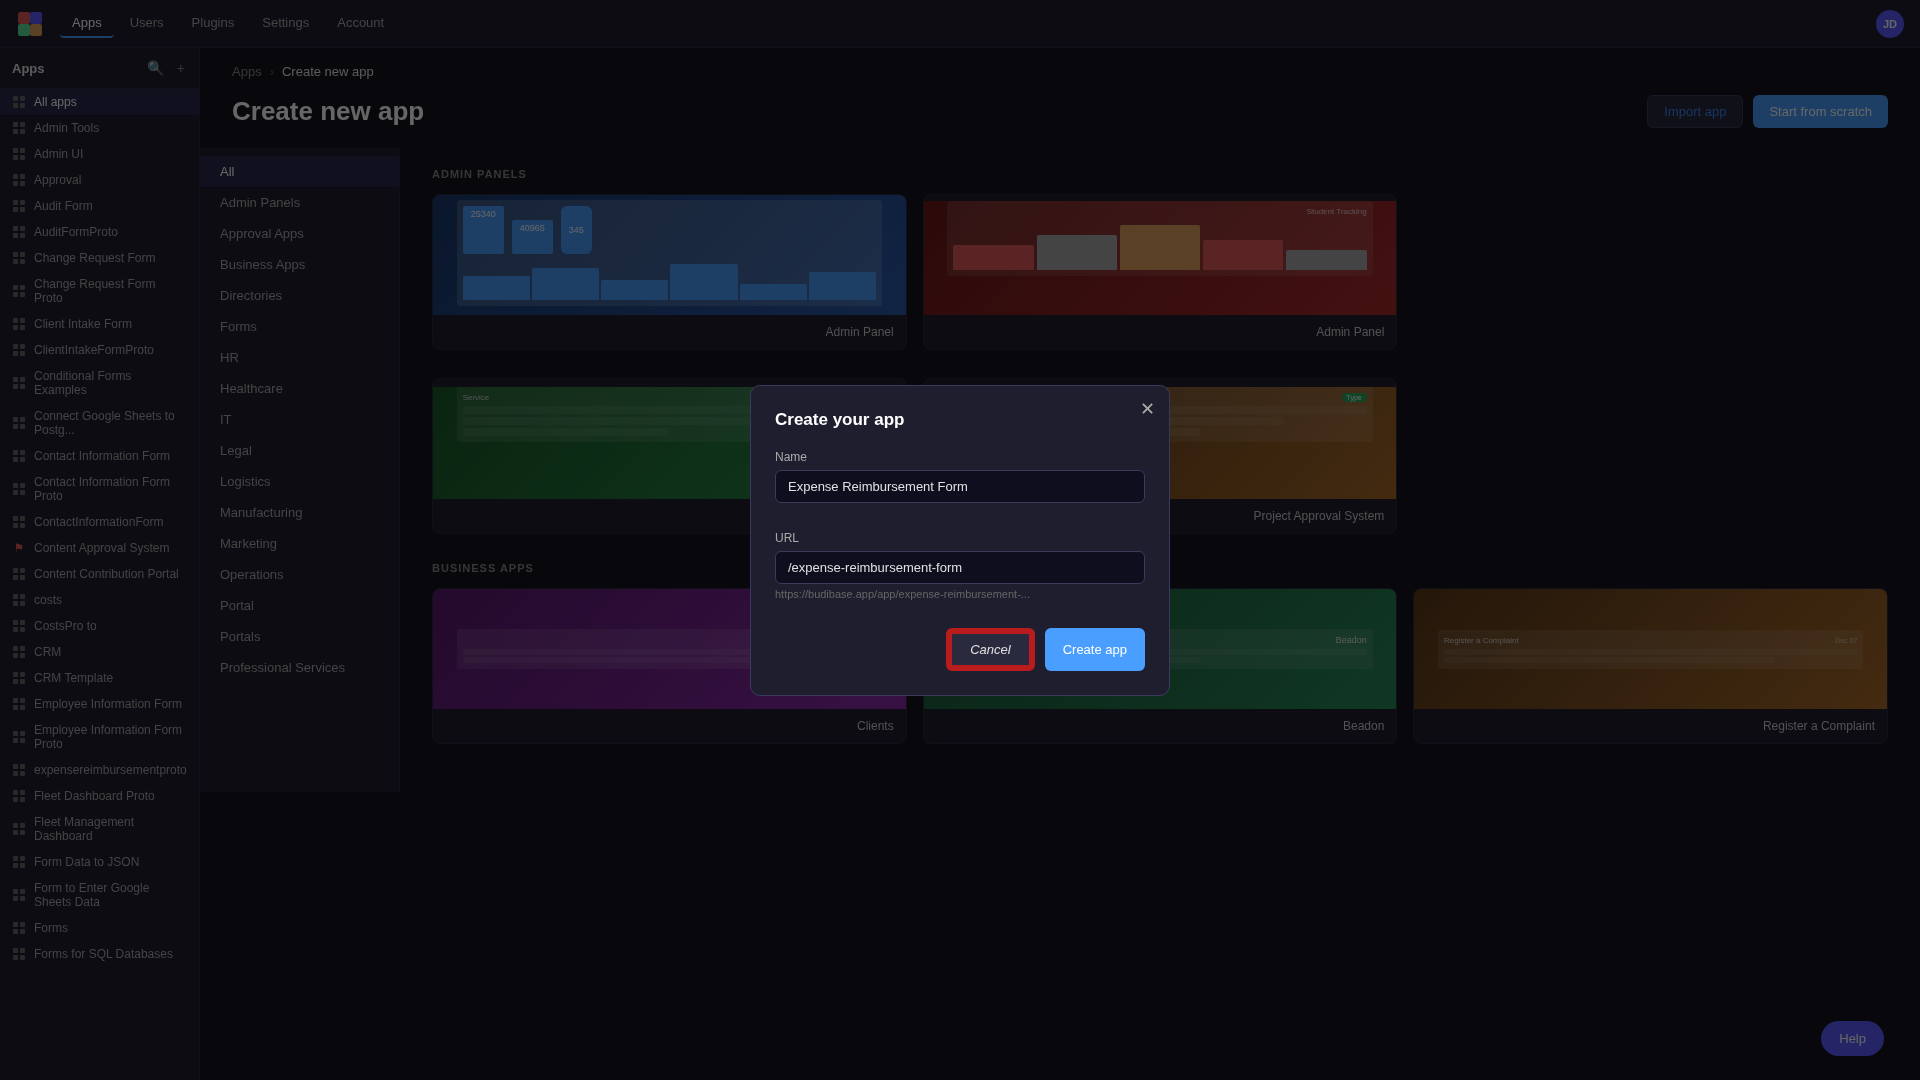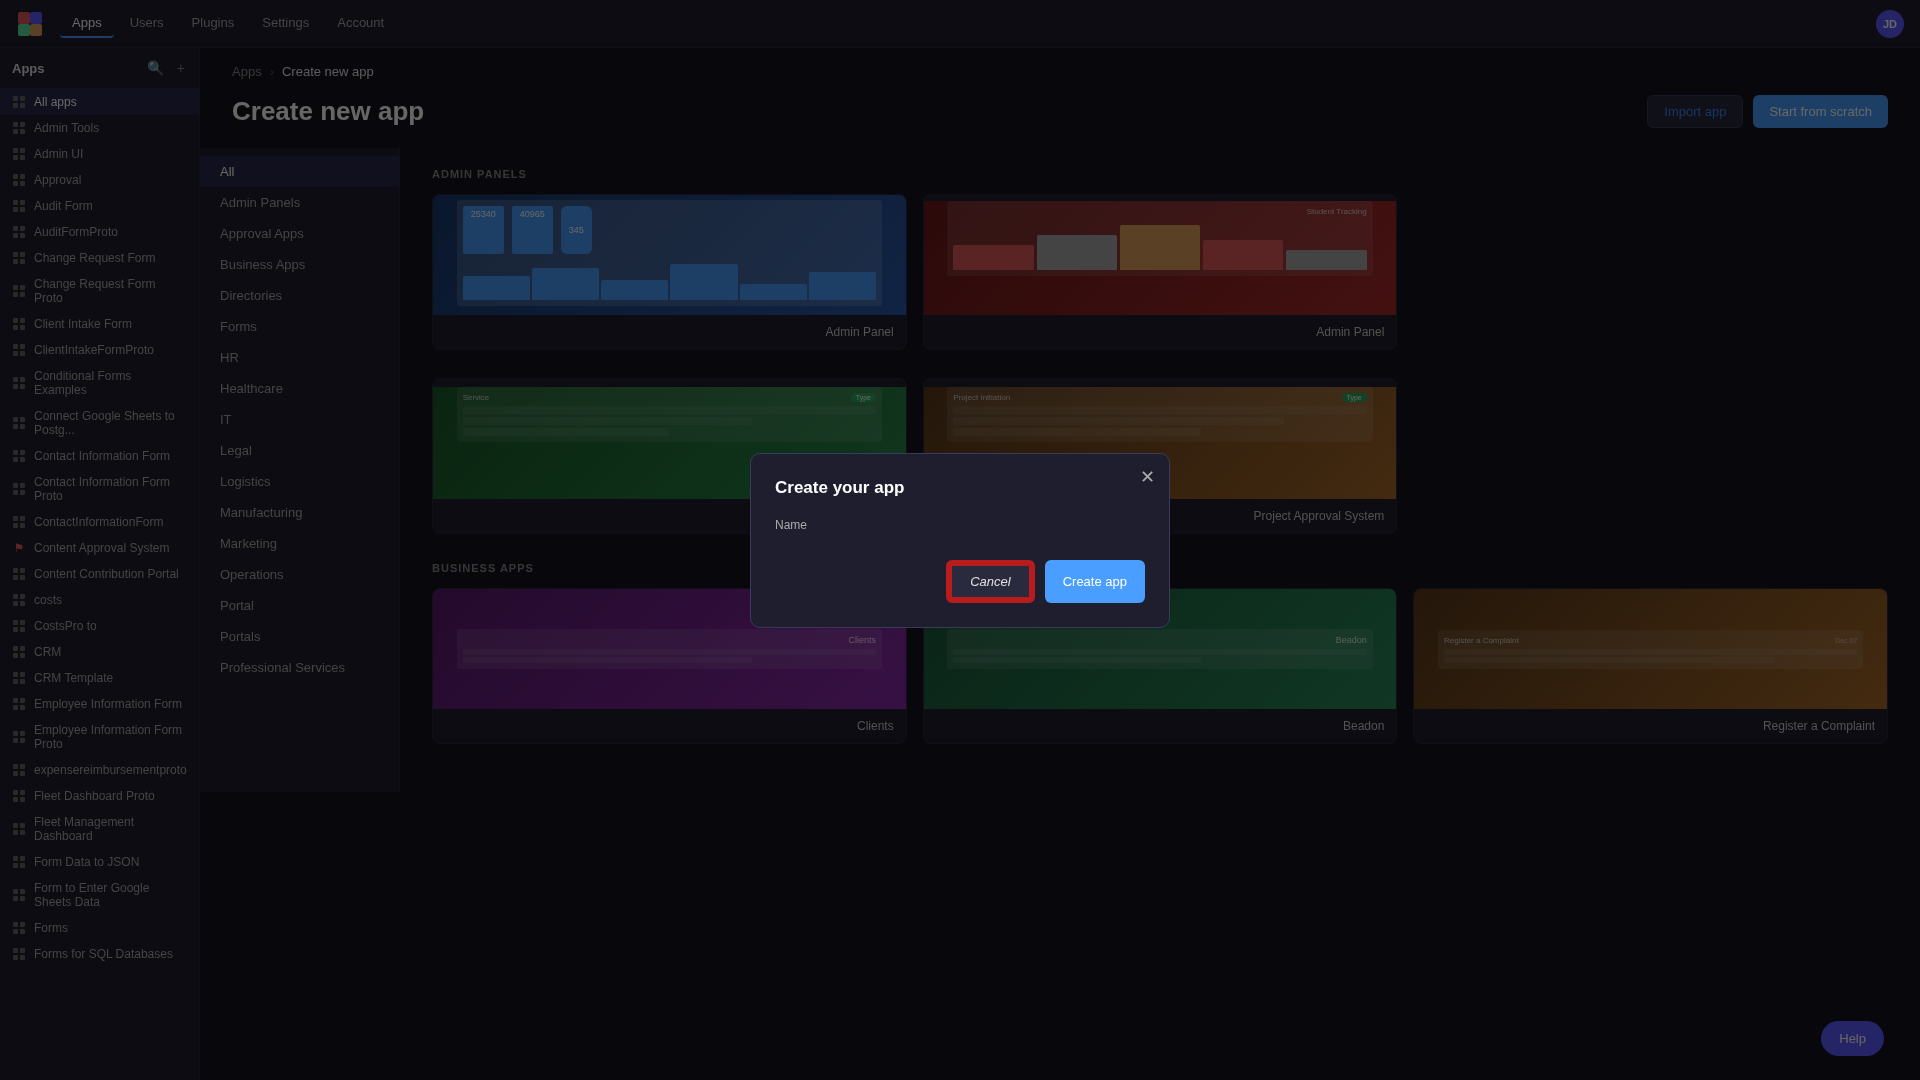--- a/index.html
+++ b/index.html
@@ -496,7 +496,7 @@
                   <div style="background:rgba(255,255,255,0.15);border-radius:3px;padding:6px;margin-bottom:4px;">
                     <div style="display:flex;gap:8px;margin-bottom:6px;">
                       <div style="background:#4a9eff;border-radius:2px;padding:3px 8px;font-size:9px;color:white;">25340</div>
-                      <div style="background:#4a9eff;border-radius:2px;padding:3px 8px;font-size:9px;color:white;">40965</div>
+                      <div style="background:#4a9eff;border-radius:2px;padding:3px 8px;font-size:9px;color:white;margin-top:14px;">40965</div>
                       <div style="background:#4a9eff;border-radius:6px;padding:19px 8px;font-size:9px;color:white;">345</div>
                     </div>
                     <div style="display:flex;align-items:flex-end;gap:2px;height:40px;">

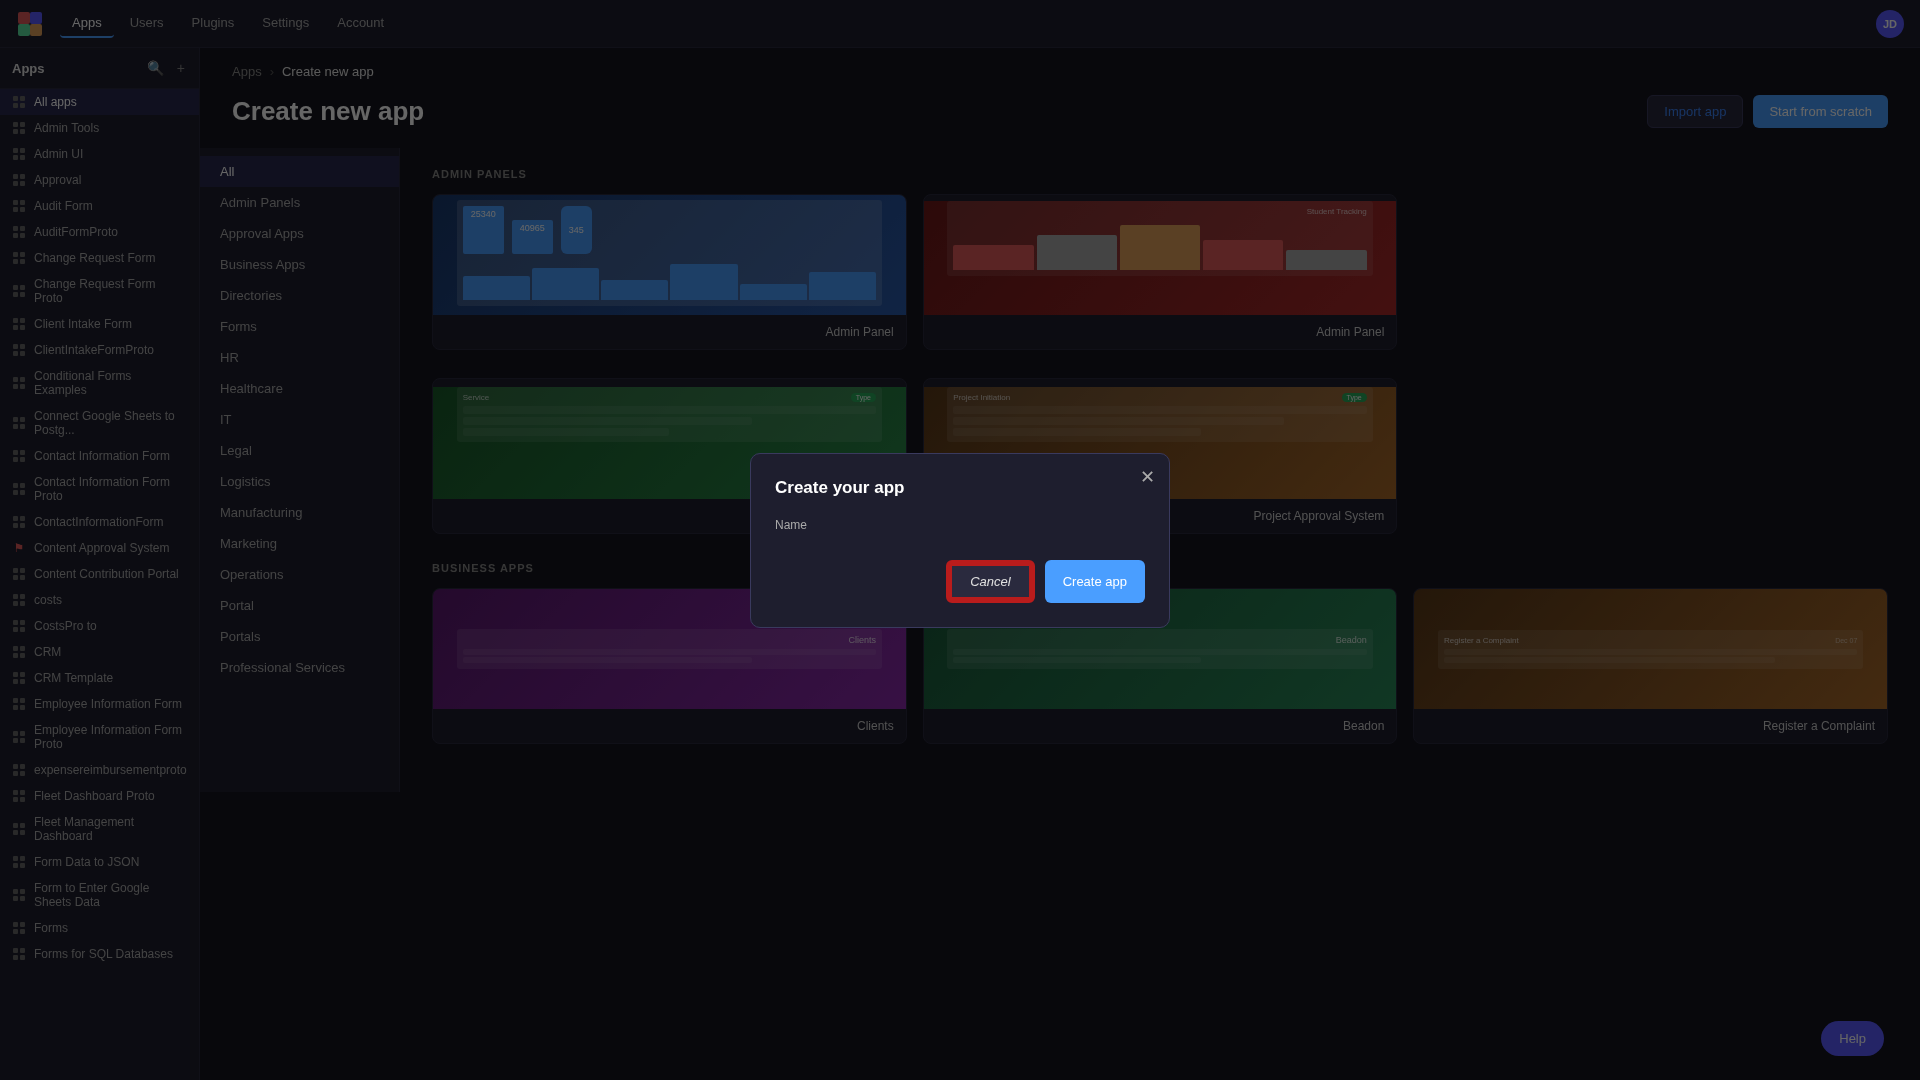--- a/index.html
+++ b/index.html
@@ -626,6 +626,7 @@
     <div class="modal-title">Create your app</div>
     <div class="form-group">
       <label class="form-label">Name</label>
+      <input type="text" class="form-input" value="Expense Reimbursement Form" style="">
     </div>
     <div class="modal-actions">
       <button class="btn-cancel">Cancel</button>

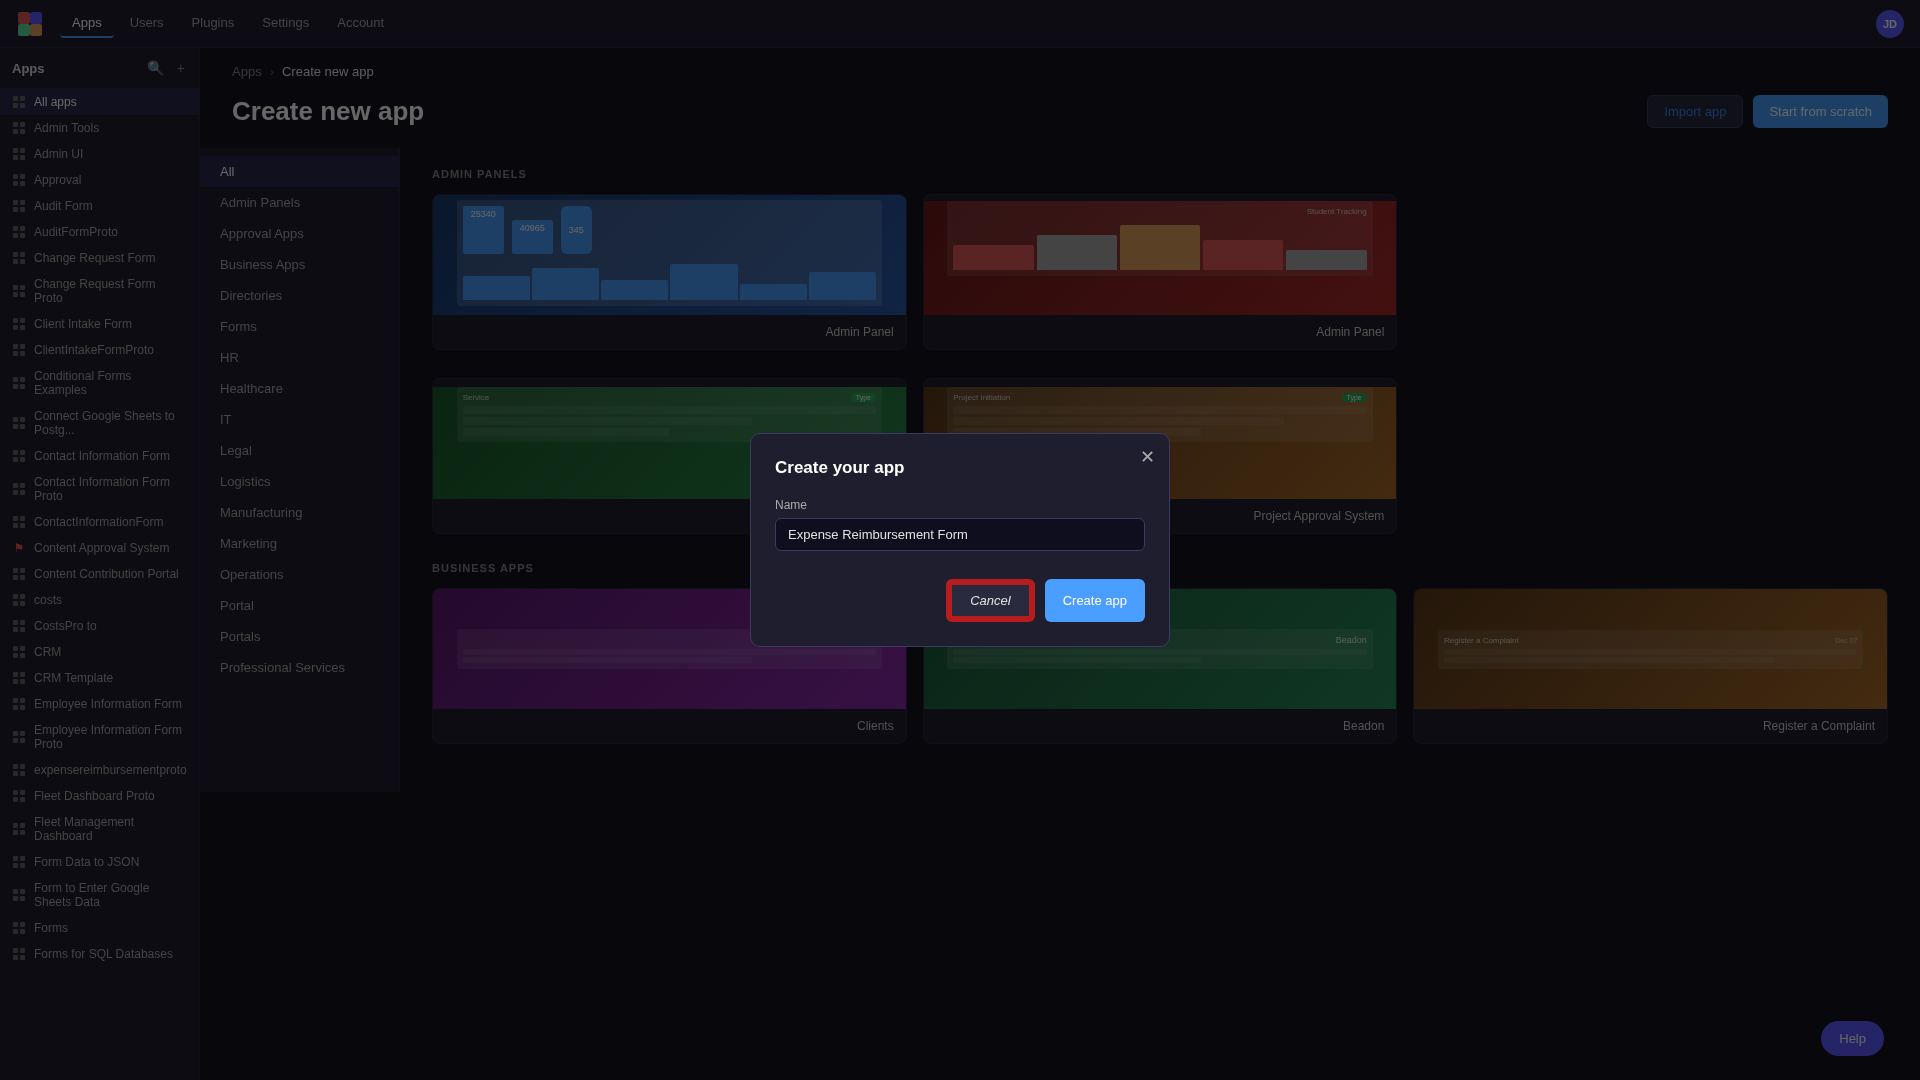--- a/index.html
+++ b/index.html
@@ -628,6 +628,11 @@
       <label class="form-label">Name</label>
       <input type="text" class="form-input" value="Expense Reimbursement Form" style="">
     </div>
+    <div class="form-group">
+      <label class="form-label">URL</label>
+      <input type="text" class="form-input" value="/expense-reimbursement-form" style="">
+      <div class="form-hint">https://budibase.app/app/expense-reimbursement-...</div>
+    </div>
     <div class="modal-actions">
       <button class="btn-cancel">Cancel</button>
       <button class="btn-create">Create app</button>

